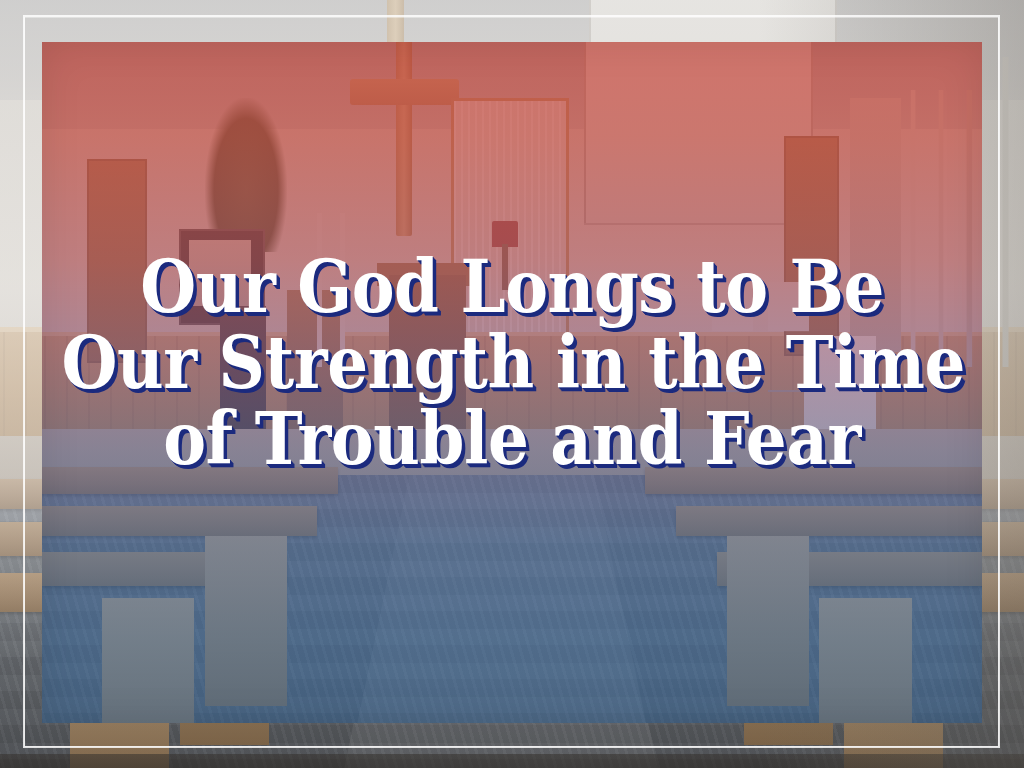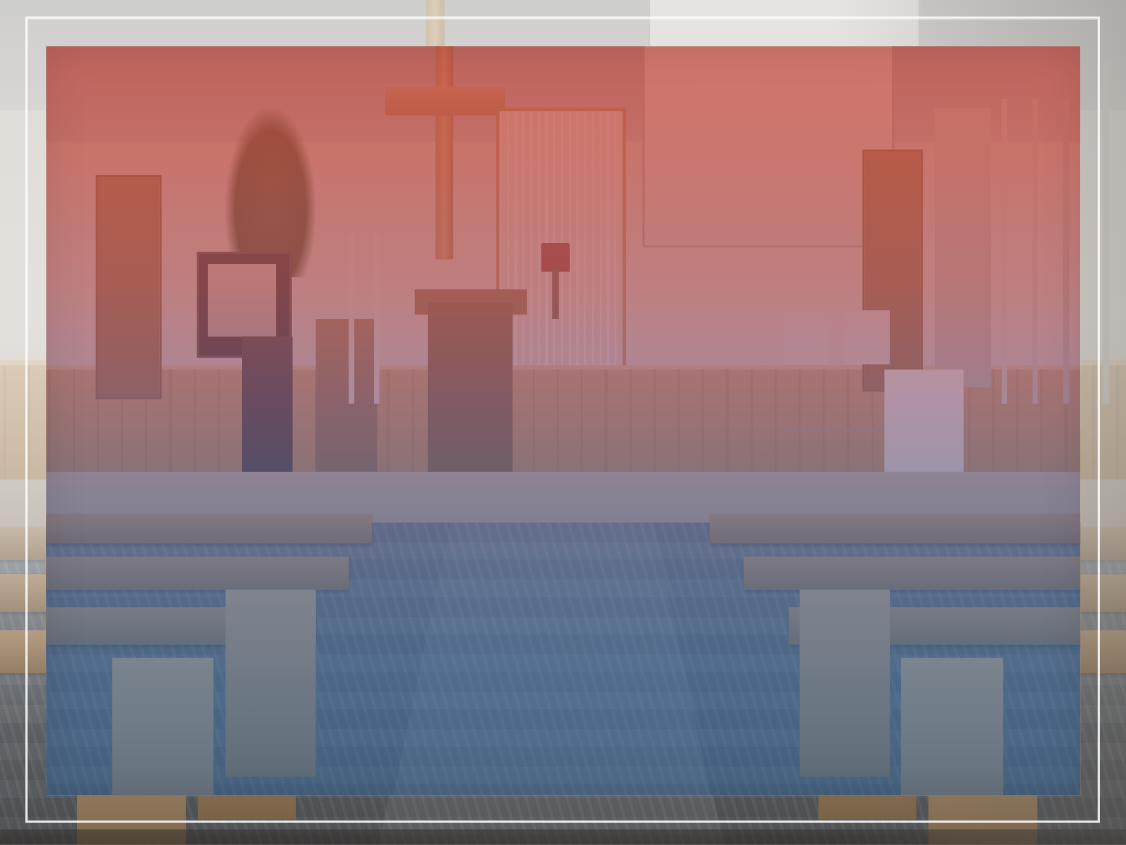--- a/index.html
+++ b/index.html
@@ -383,6 +383,11 @@
 
   <div class="frame"></div>
 
+  <div class="title-block">
+    <span class="title-line">Our God Longs to Be</span>
+    <span class="title-line">Our Strength in the Time</span>
+    <span class="title-line">of Trouble and Fear</span>
+  </div>
 
 </div>
 

